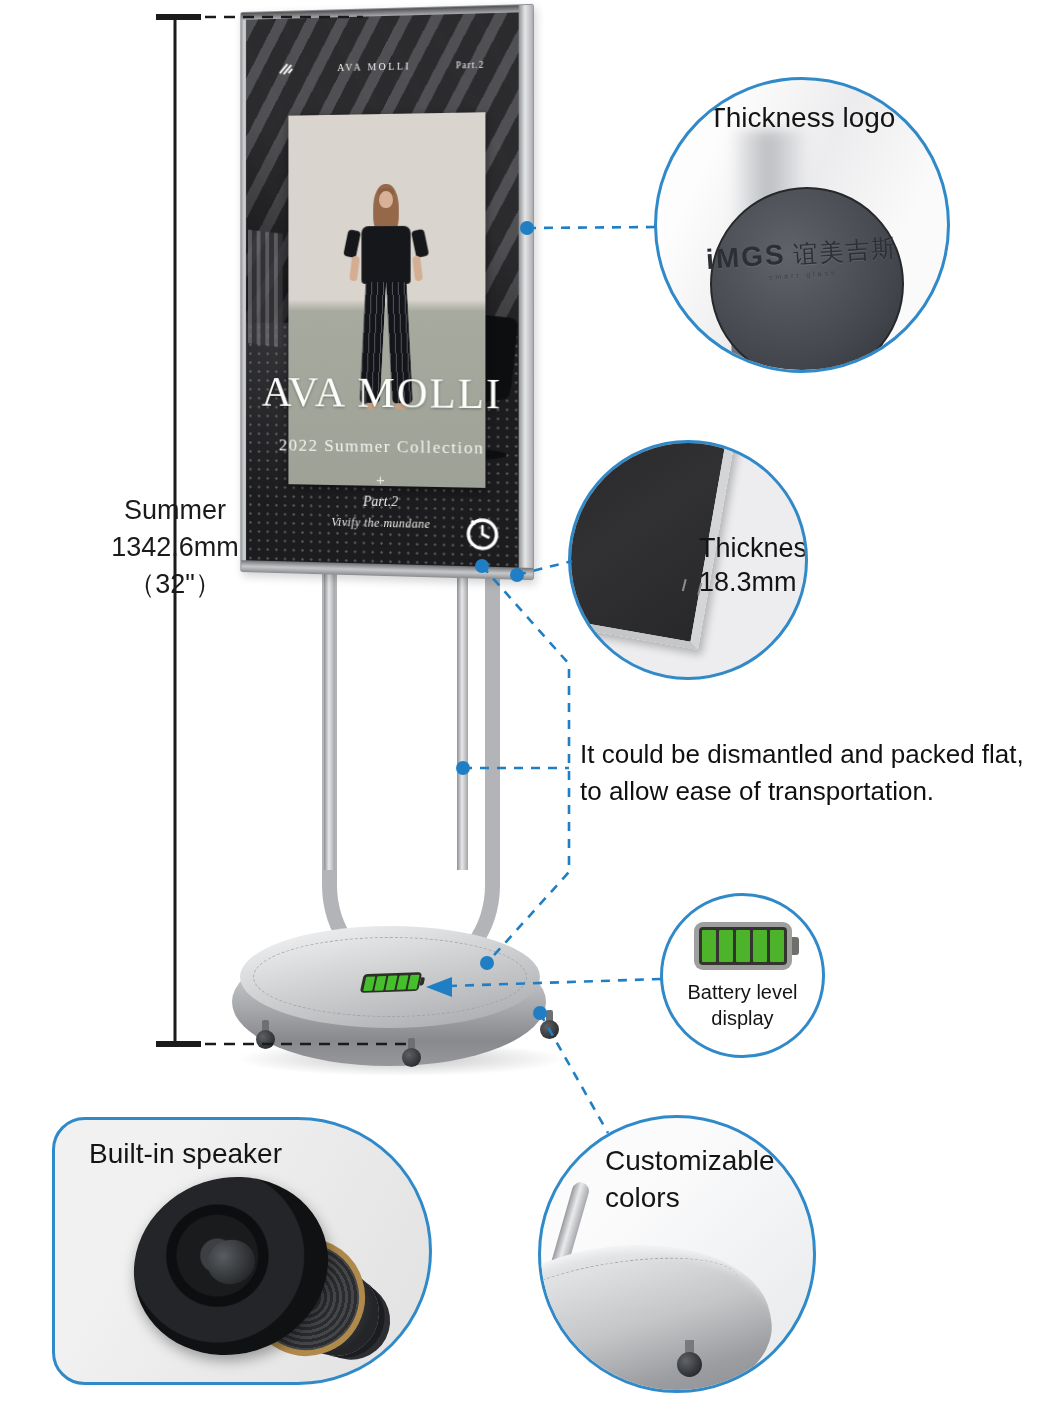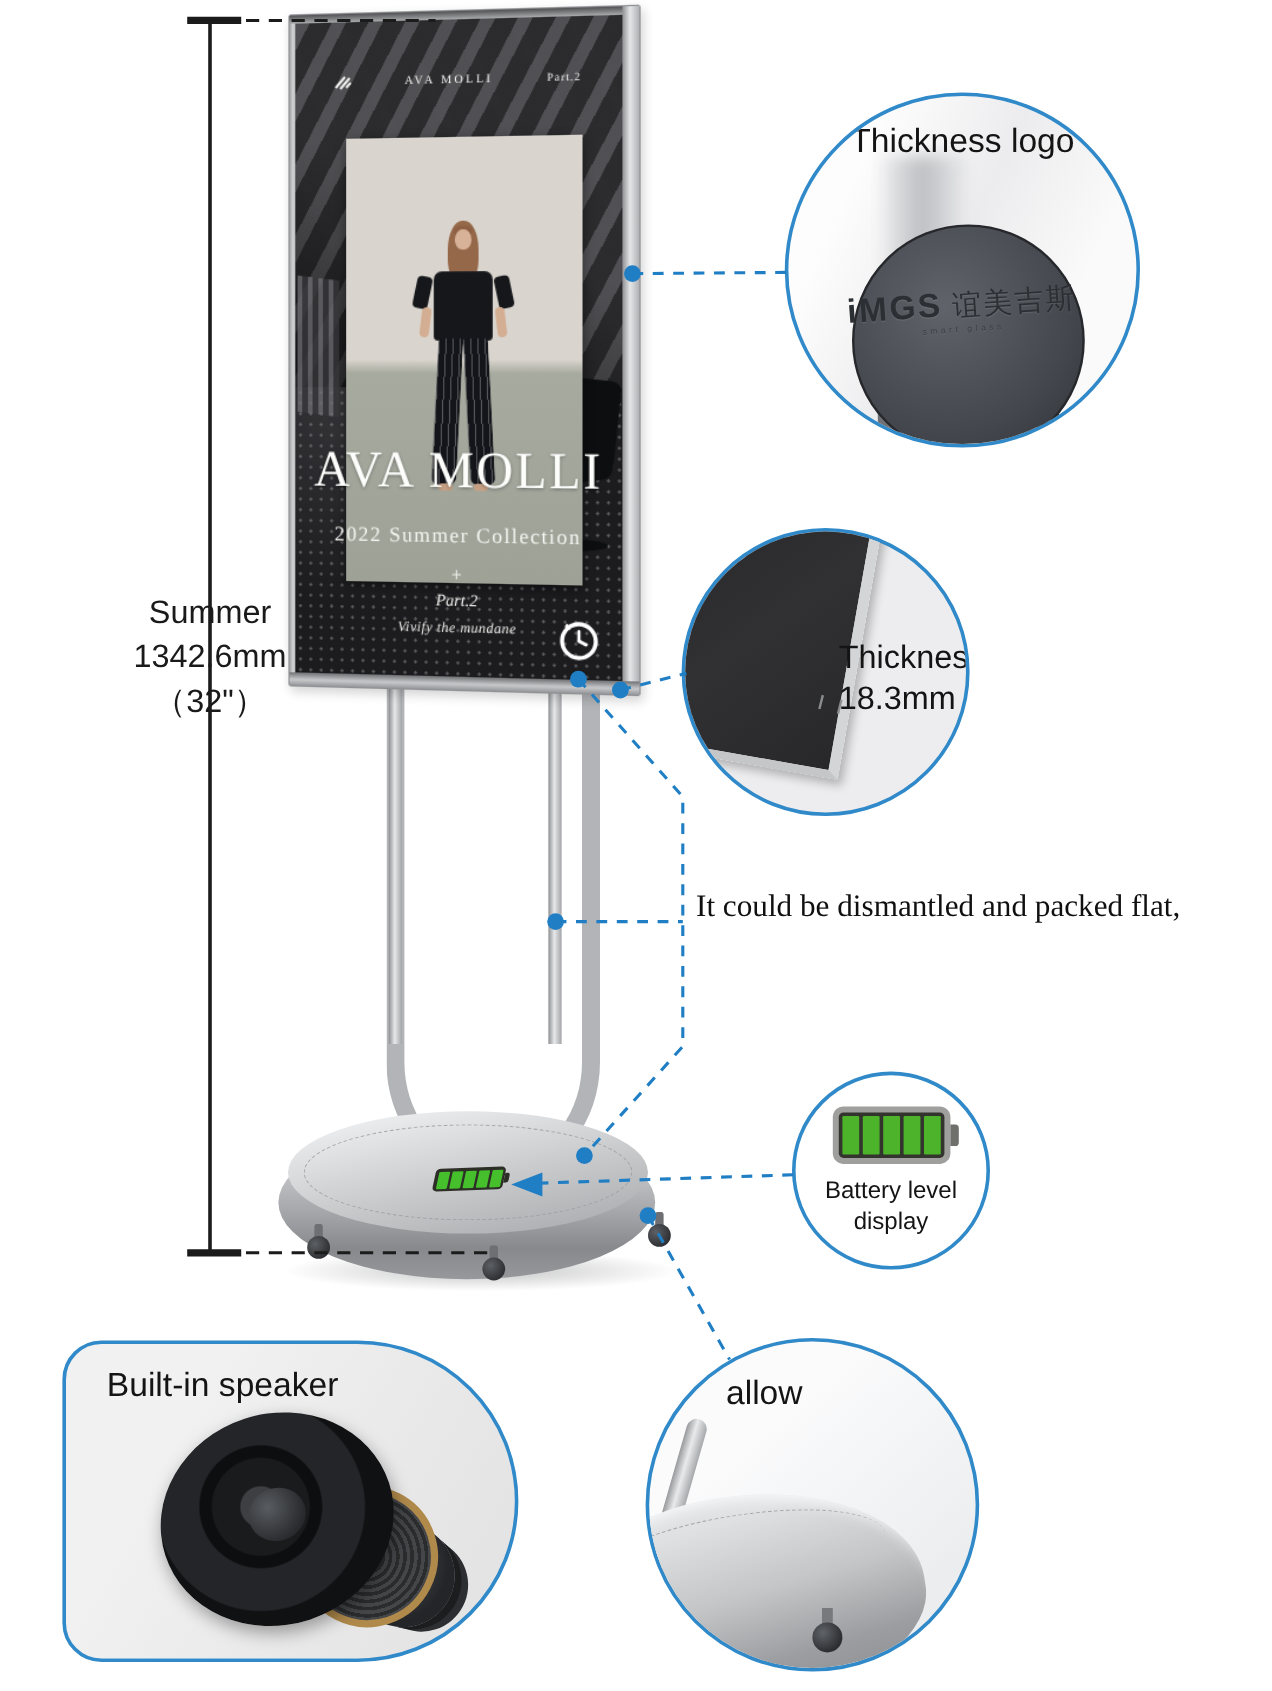--- a/index.html
+++ b/index.html
@@ -171,7 +171,7 @@
   .spk-cap{left:152px;top:120px;width:48px;height:44px;border-radius:50%;
       background:radial-gradient(circle at 38% 32%,#595c60,#26282b 75%);}
 
-  .dismantle{left:580px;top:736px;width:460px;font-size:26px;line-height:37px;color:#101010;z-index:6;font-family:Liberation Serif, serif;}
+  .dismantle{left:580px;top:736px;width:460px;font-size:26px;line-height:37px;color:#101010;z-index:6;}
 </style>
 </head>
 <body>

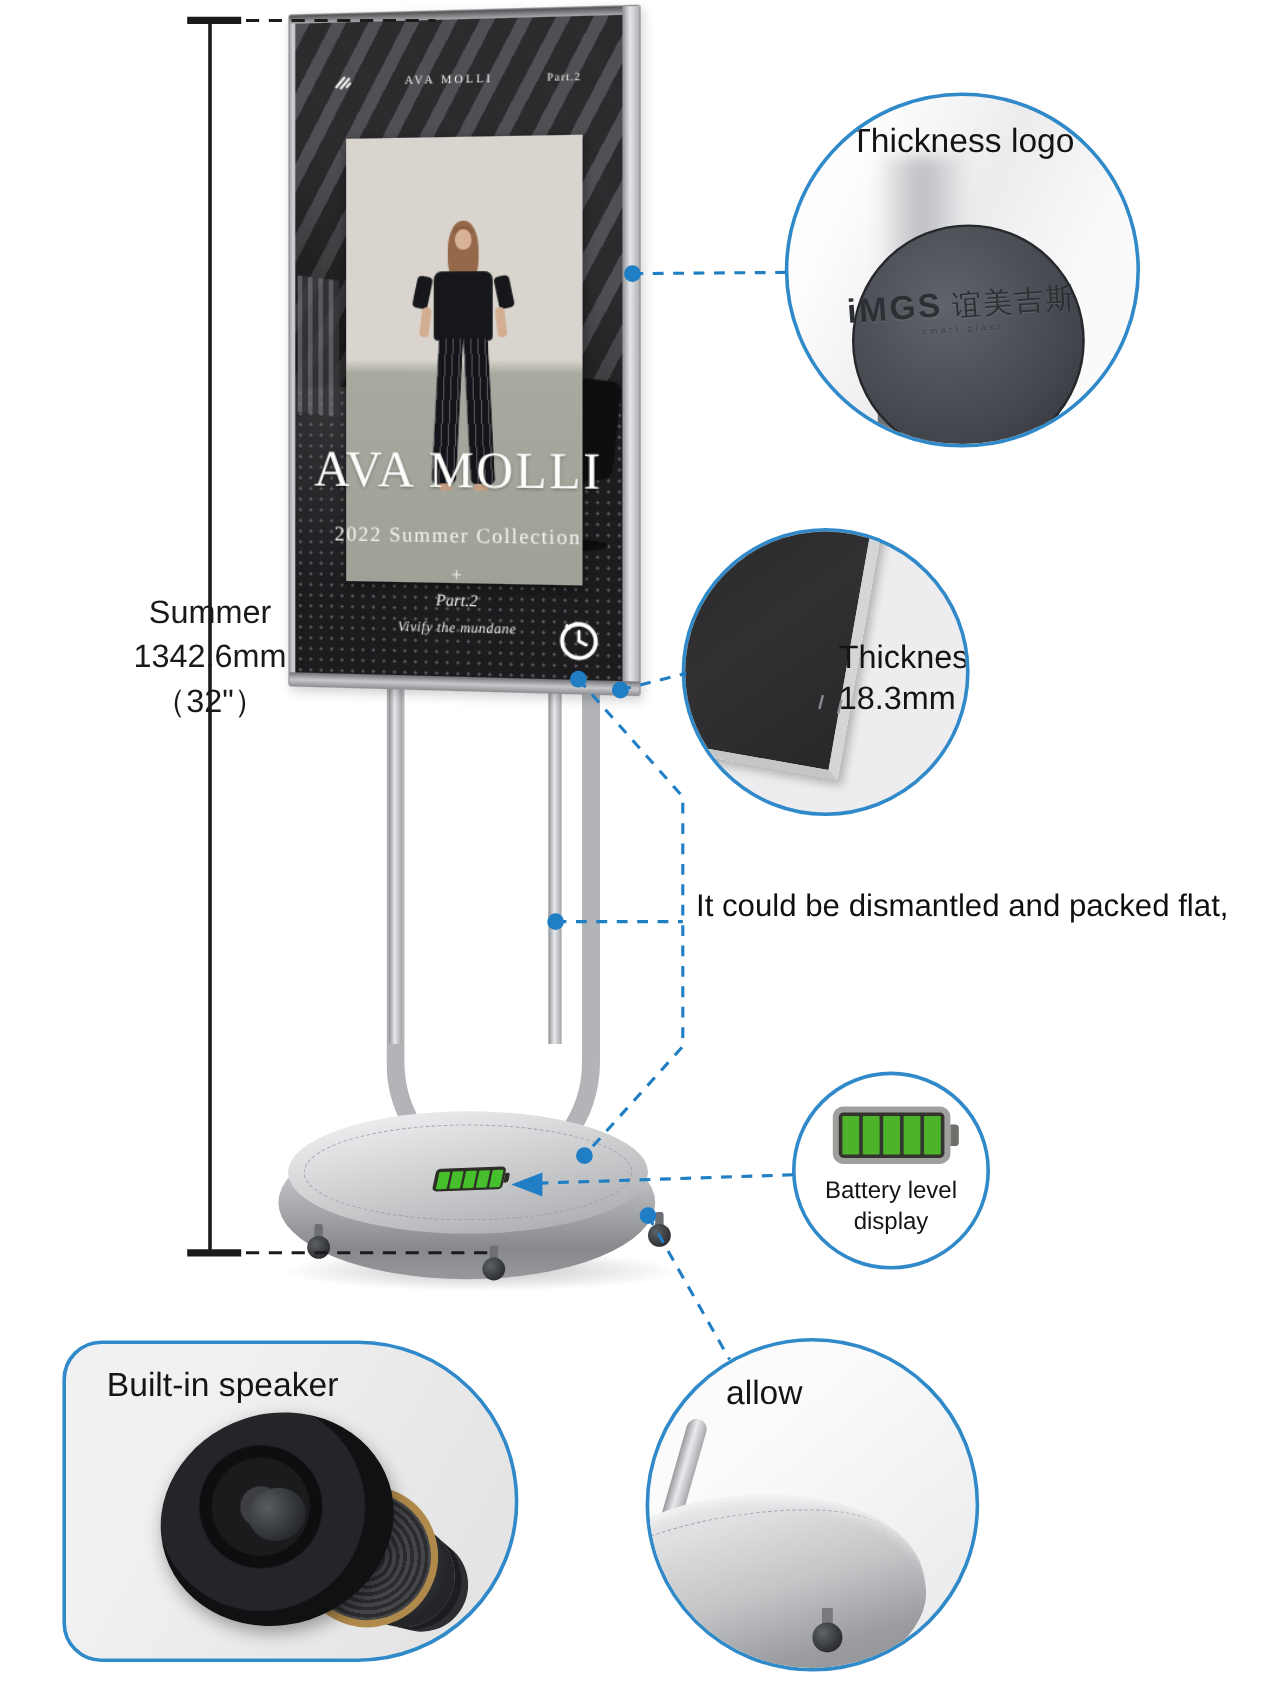--- a/index.html
+++ b/index.html
@@ -337,6 +337,7 @@
 
   <div class="abs dismantle">
     <div>It could be dismantled and packed flat,</div>
+    <div>to allow ease of transportation.</div>
   </div>
 
   <div class="abs speaker-panel">

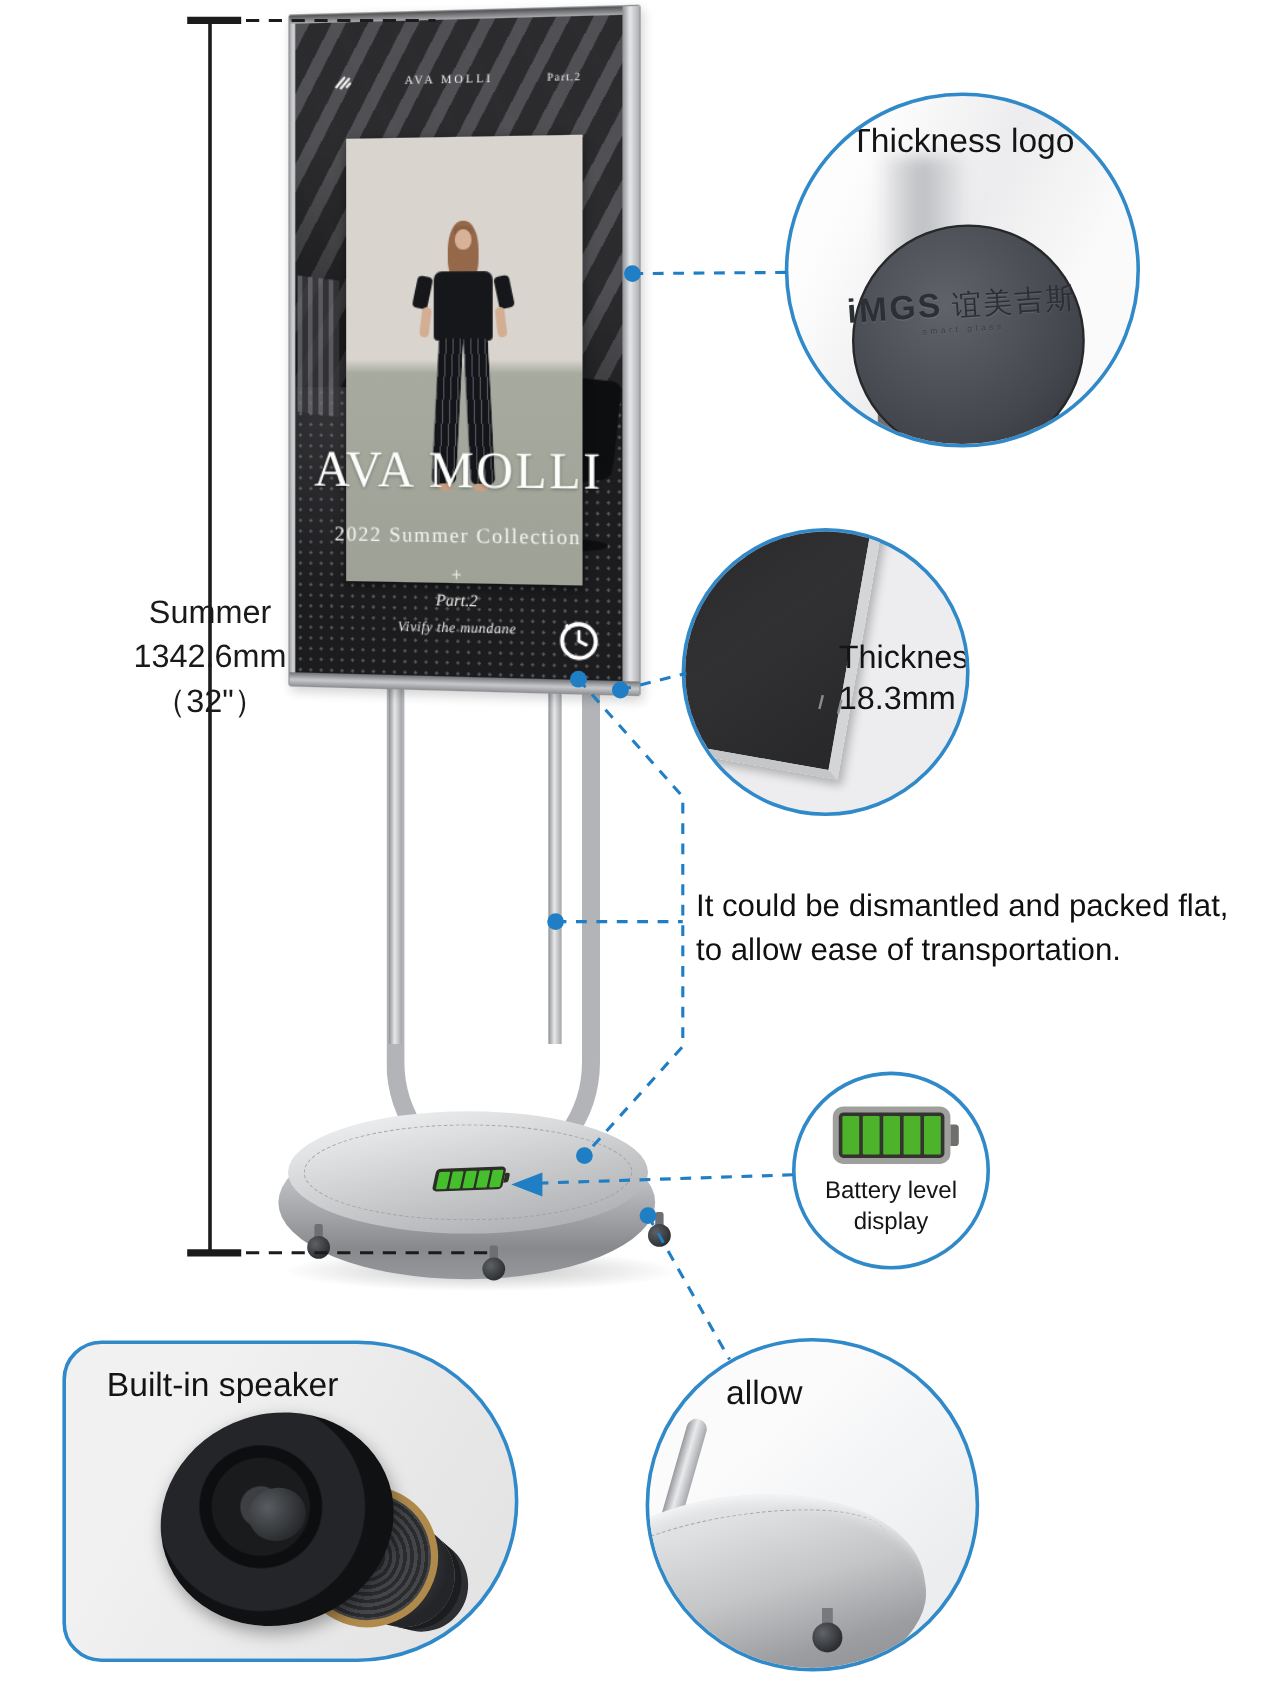--- a/index.html
+++ b/index.html
@@ -375,6 +375,7 @@
         <div class="wheel"></div>
     </div>
     <div class="colors-label">
+      <div>Customizable</div>
       <div>allow</div>
     </div>
   </div>

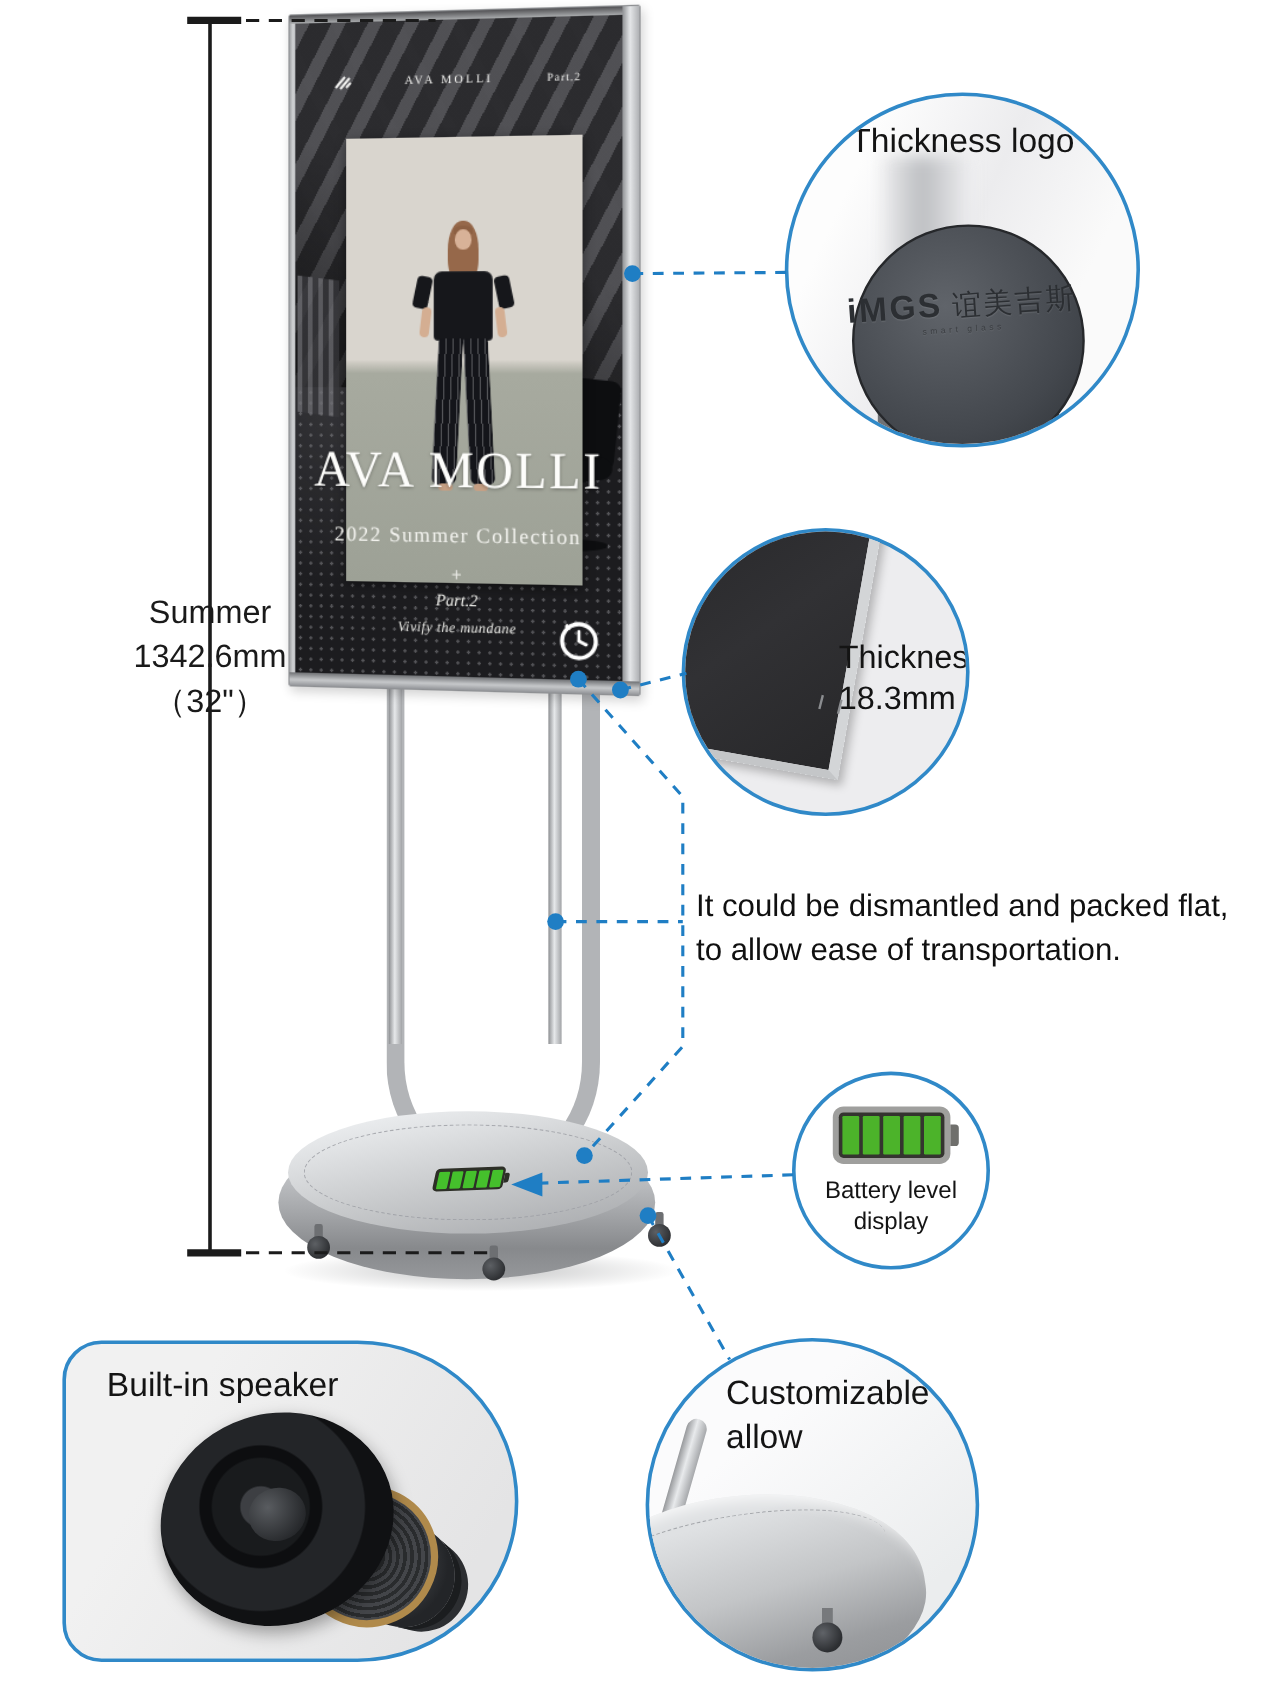--- a/index.html
+++ b/index.html
@@ -376,7 +376,7 @@
     </div>
     <div class="colors-label">
       <div>Customizable</div>
-      <div>allow</div>
+      <div>colors</div>
     </div>
   </div>
 

